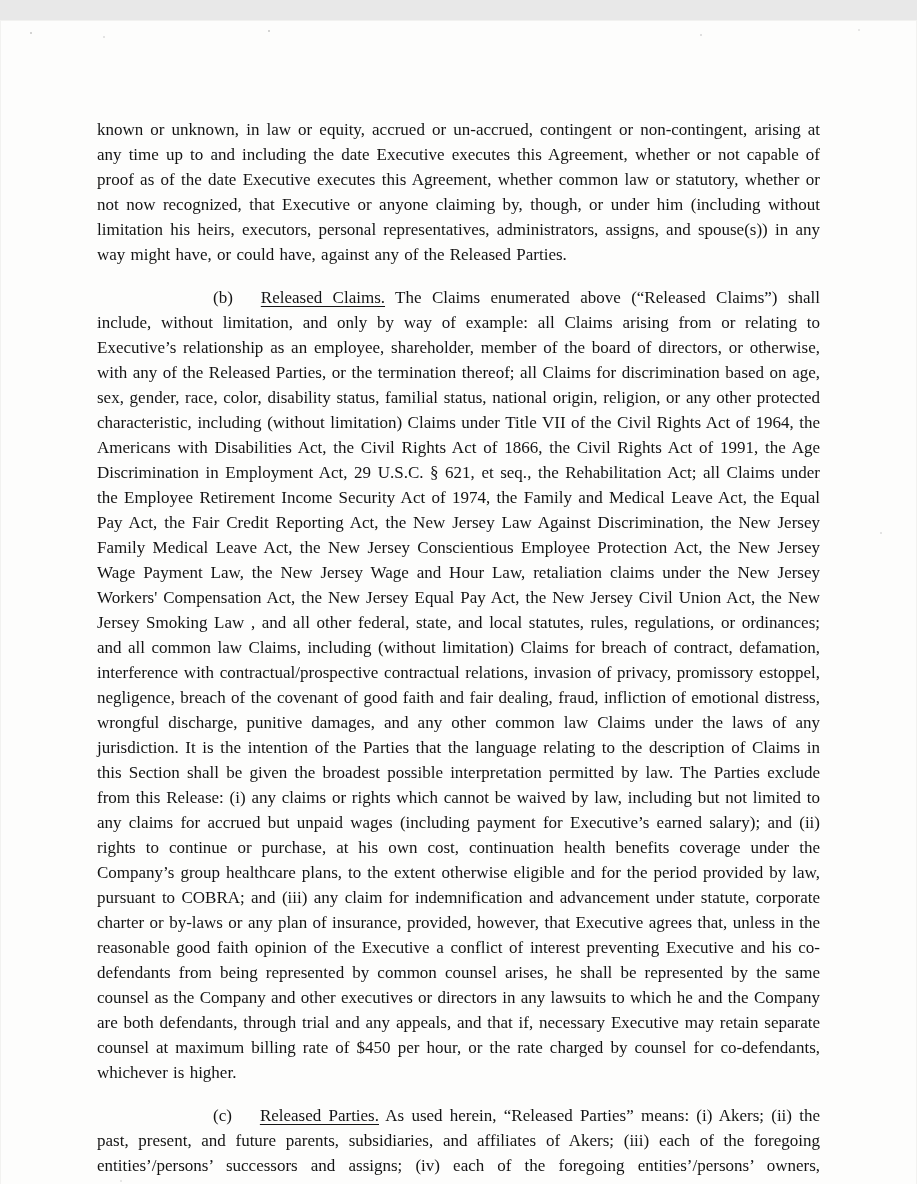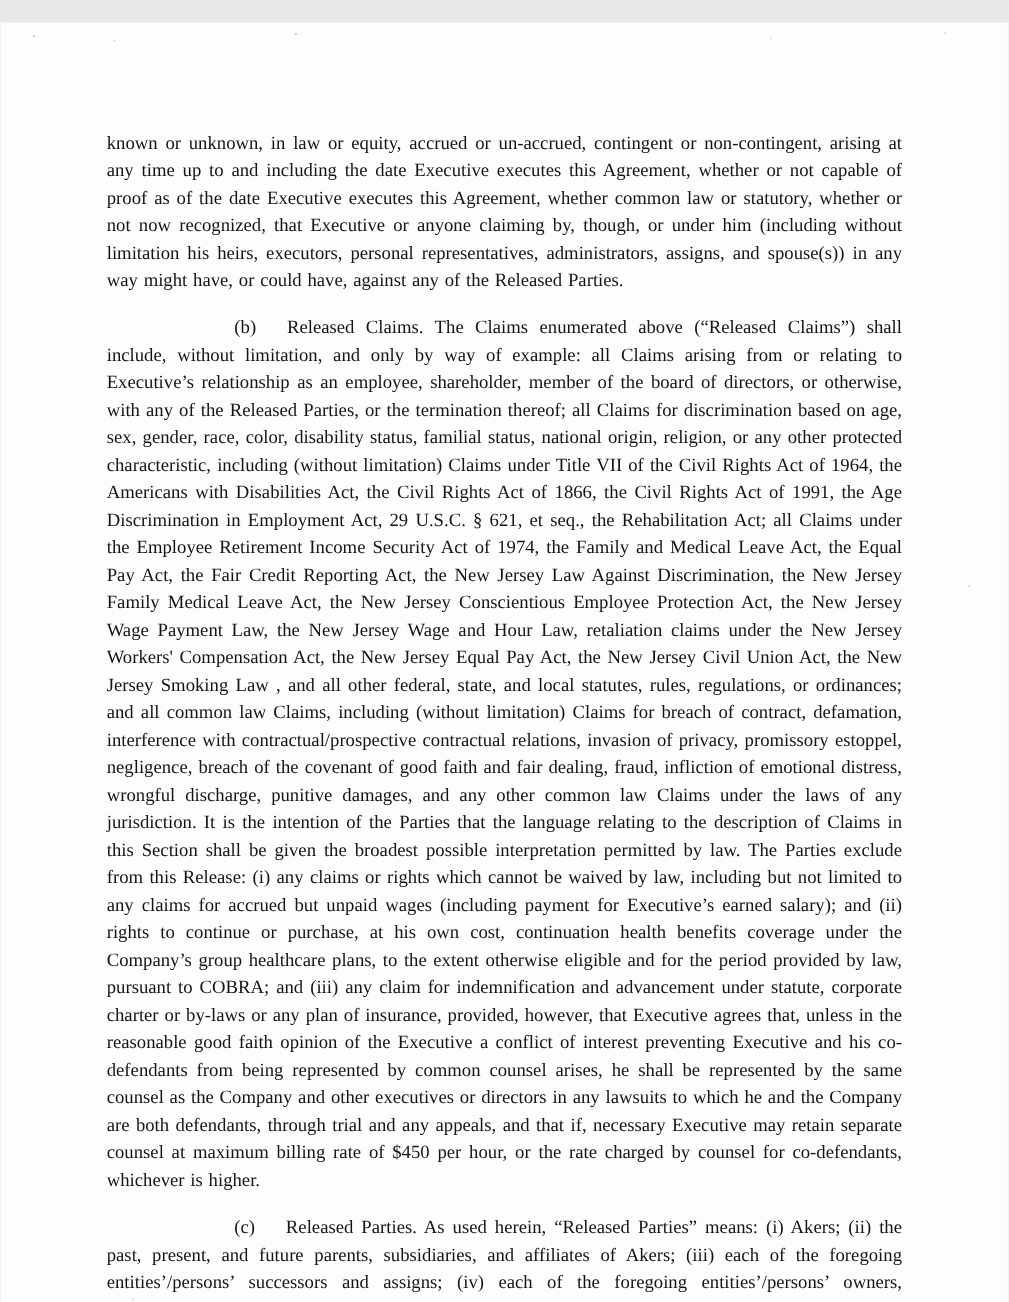--- a/index.html
+++ b/index.html
@@ -45,6 +45,7 @@
     width: 28px;
   }
   .heading-underline {
+    text-decoration: underline;
     text-underline-offset: 3px;
   }
   .italic {

